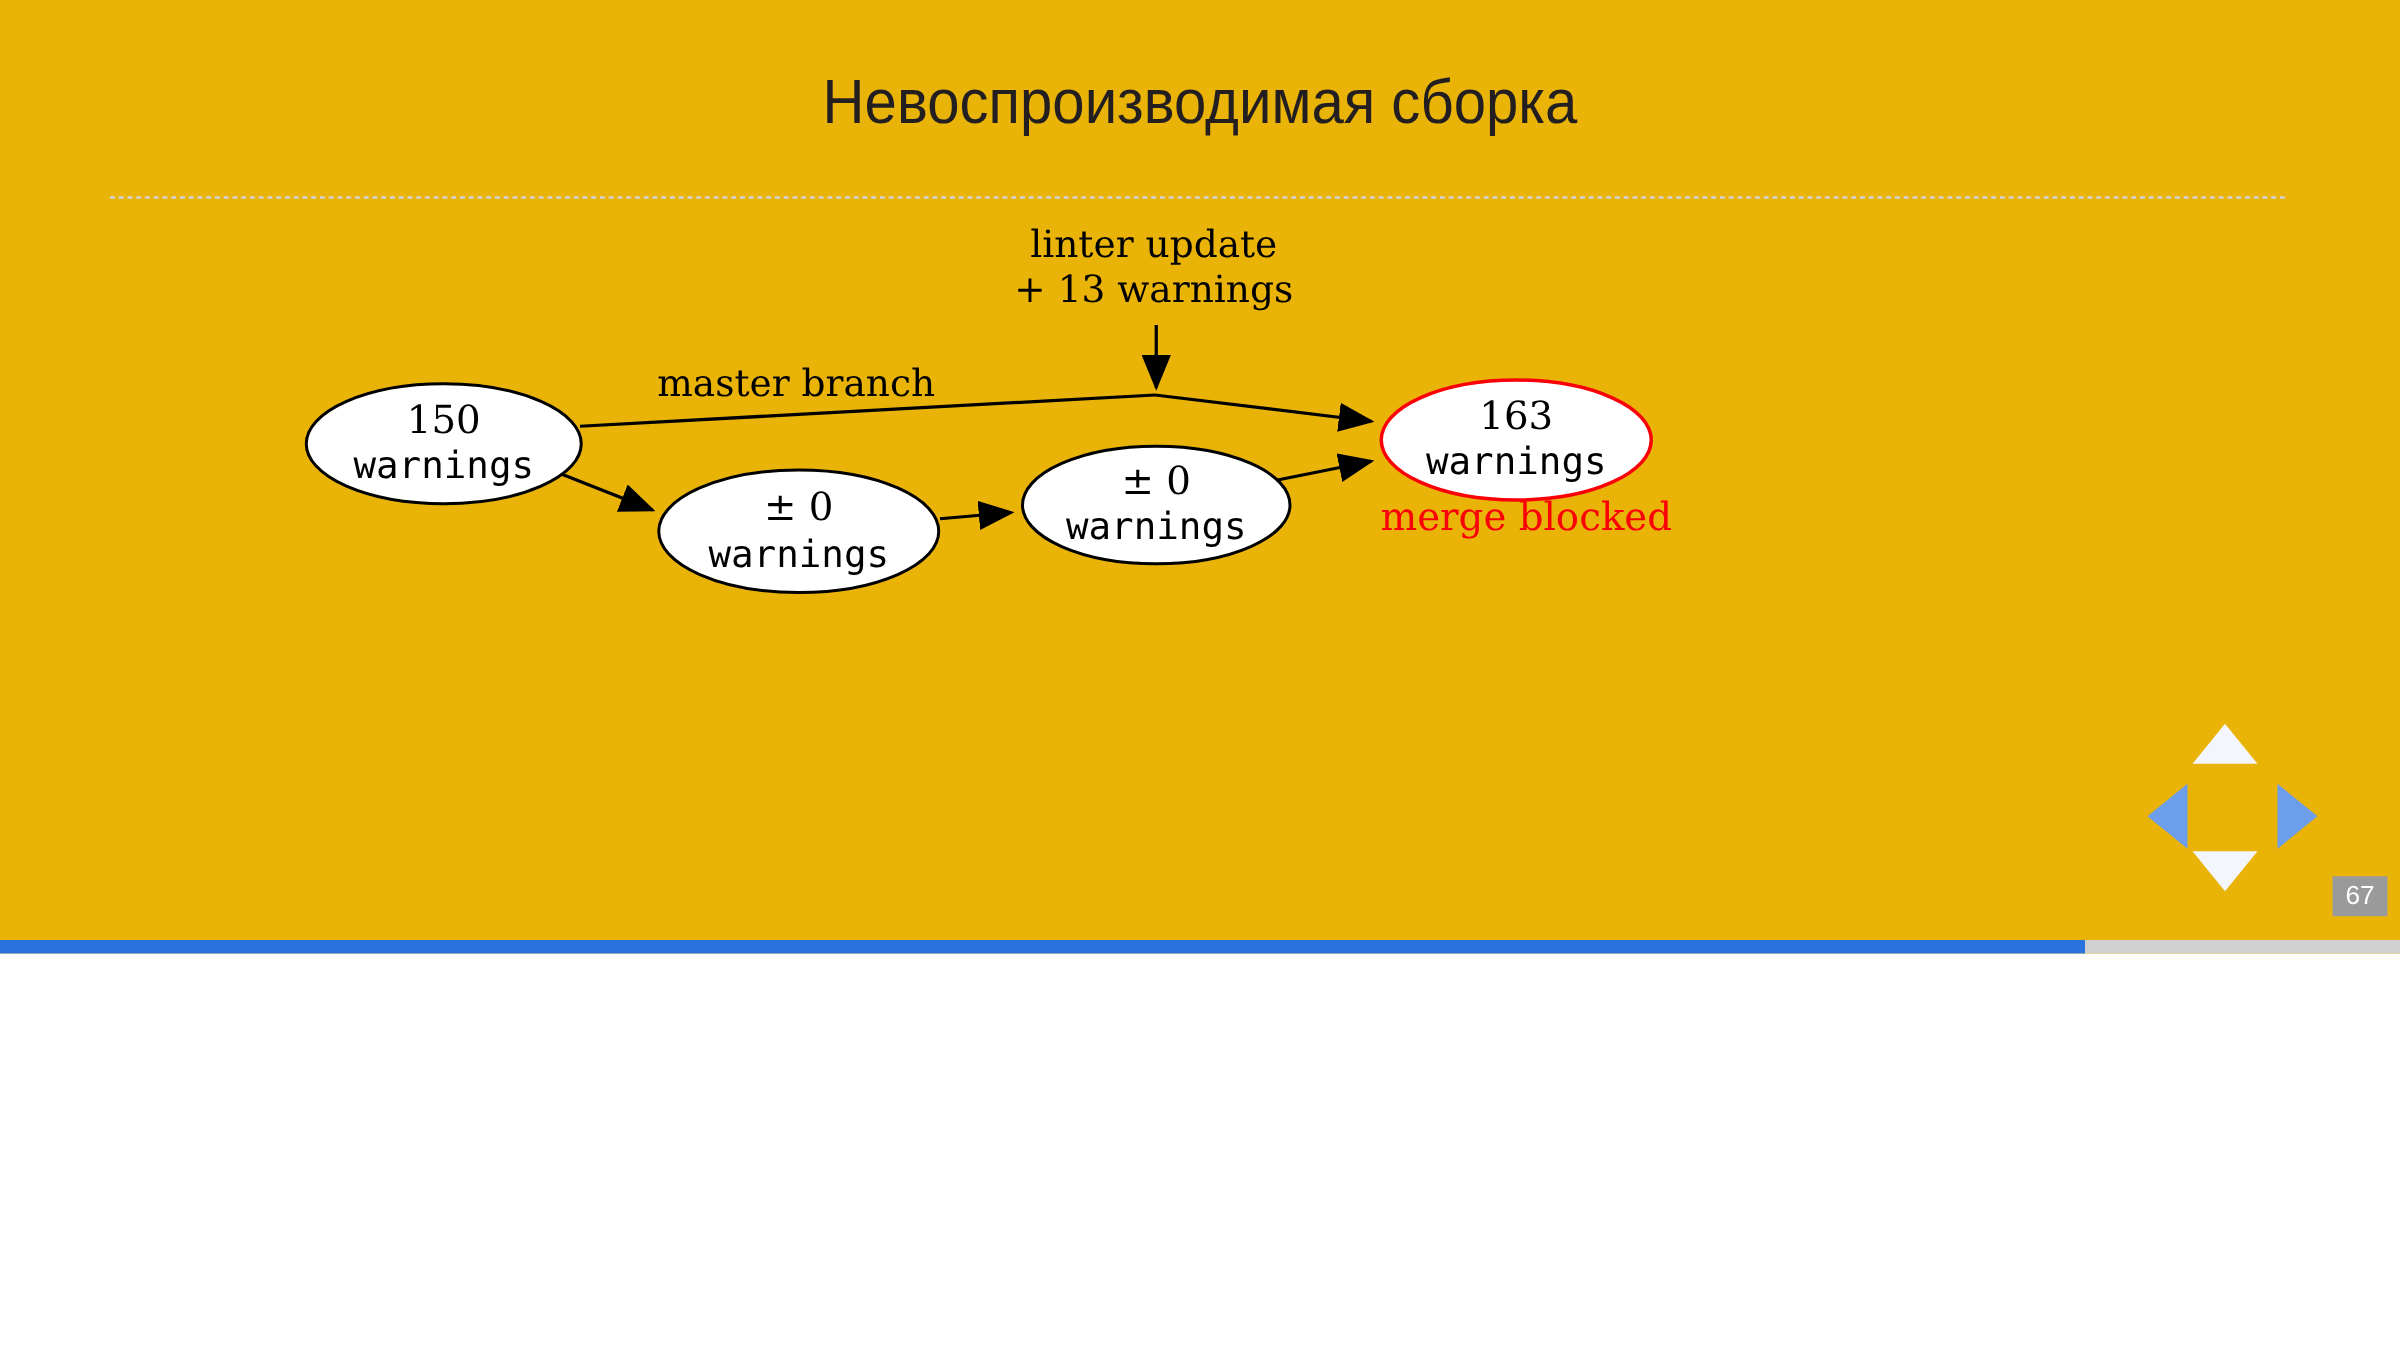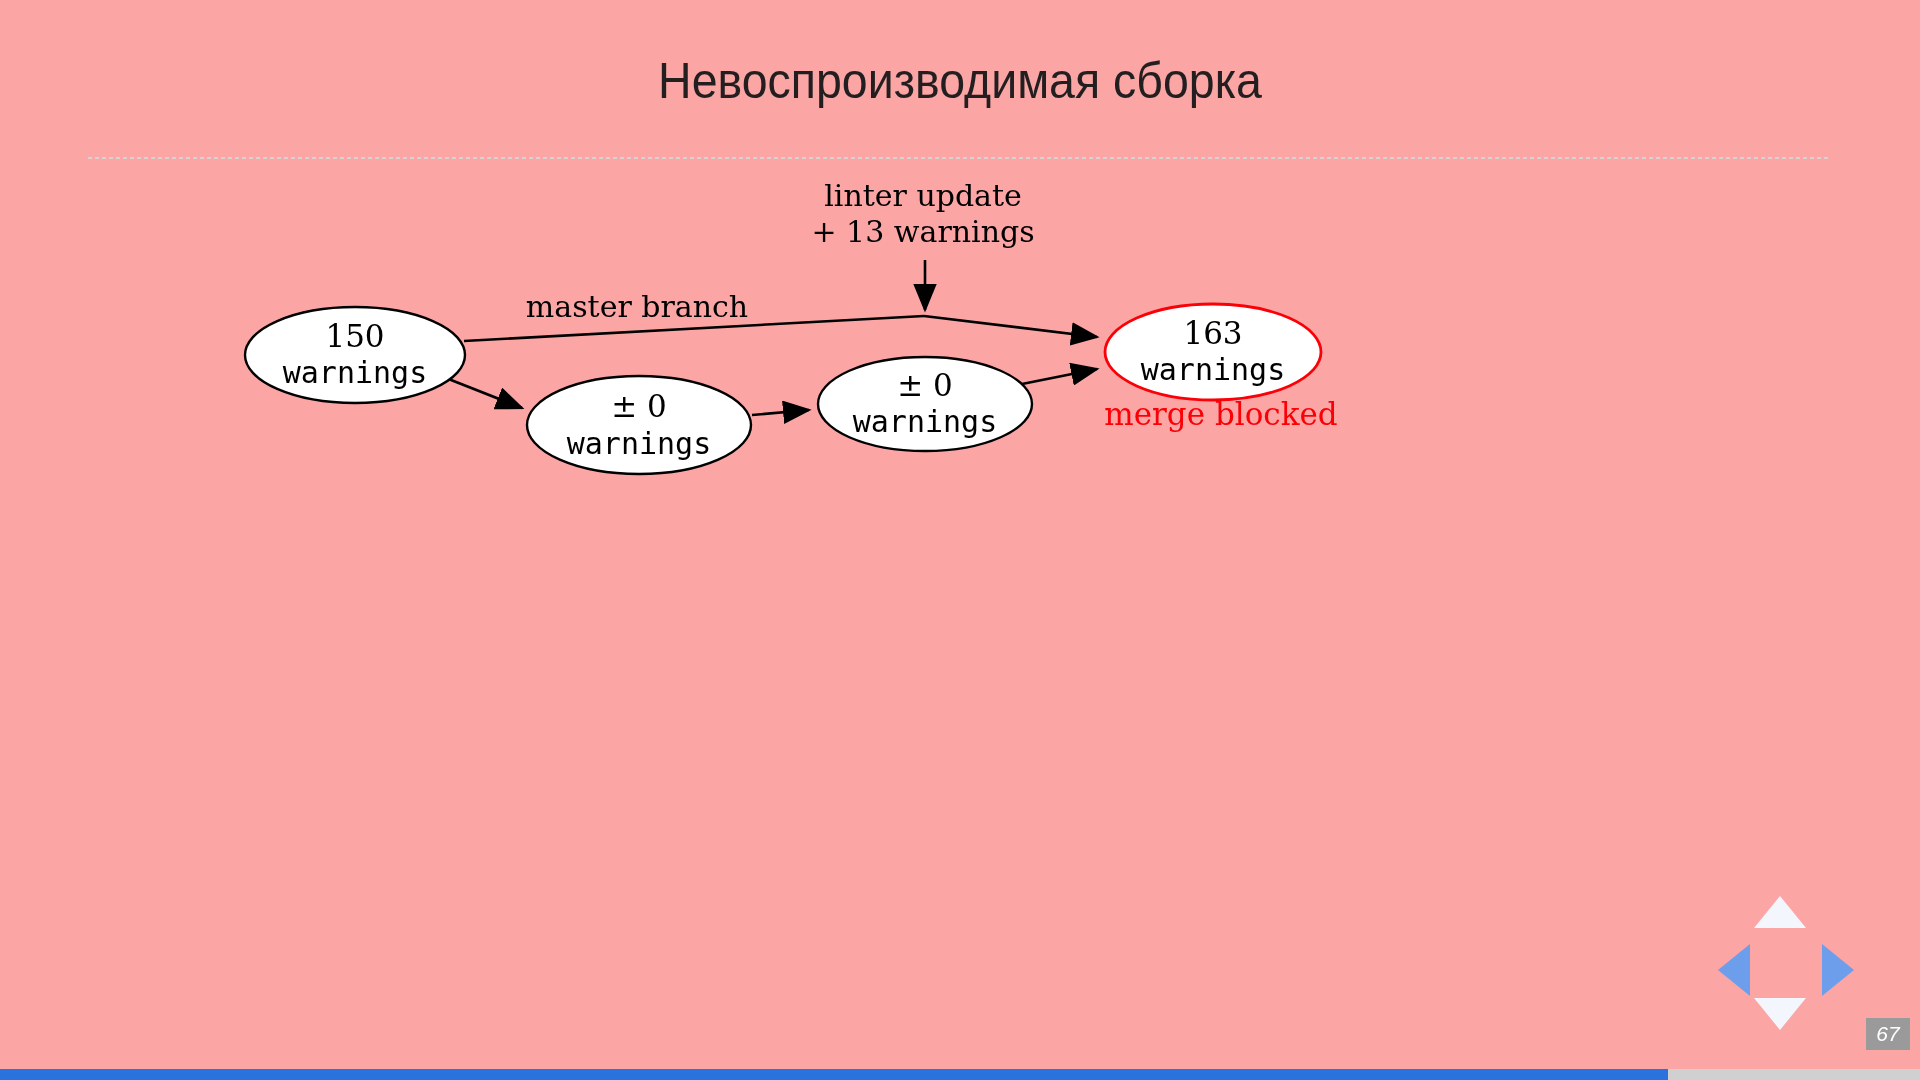--- a/index.html
+++ b/index.html
@@ -10,8 +10,8 @@
   #slide {
     position: relative;
     width: 1920px;
-    height: 1080px;
-    background: #fca5a5;
+    height: 763px;
+    background: #eab308;
     overflow: hidden;
     font-family: "Liberation Sans", sans-serif;
   }

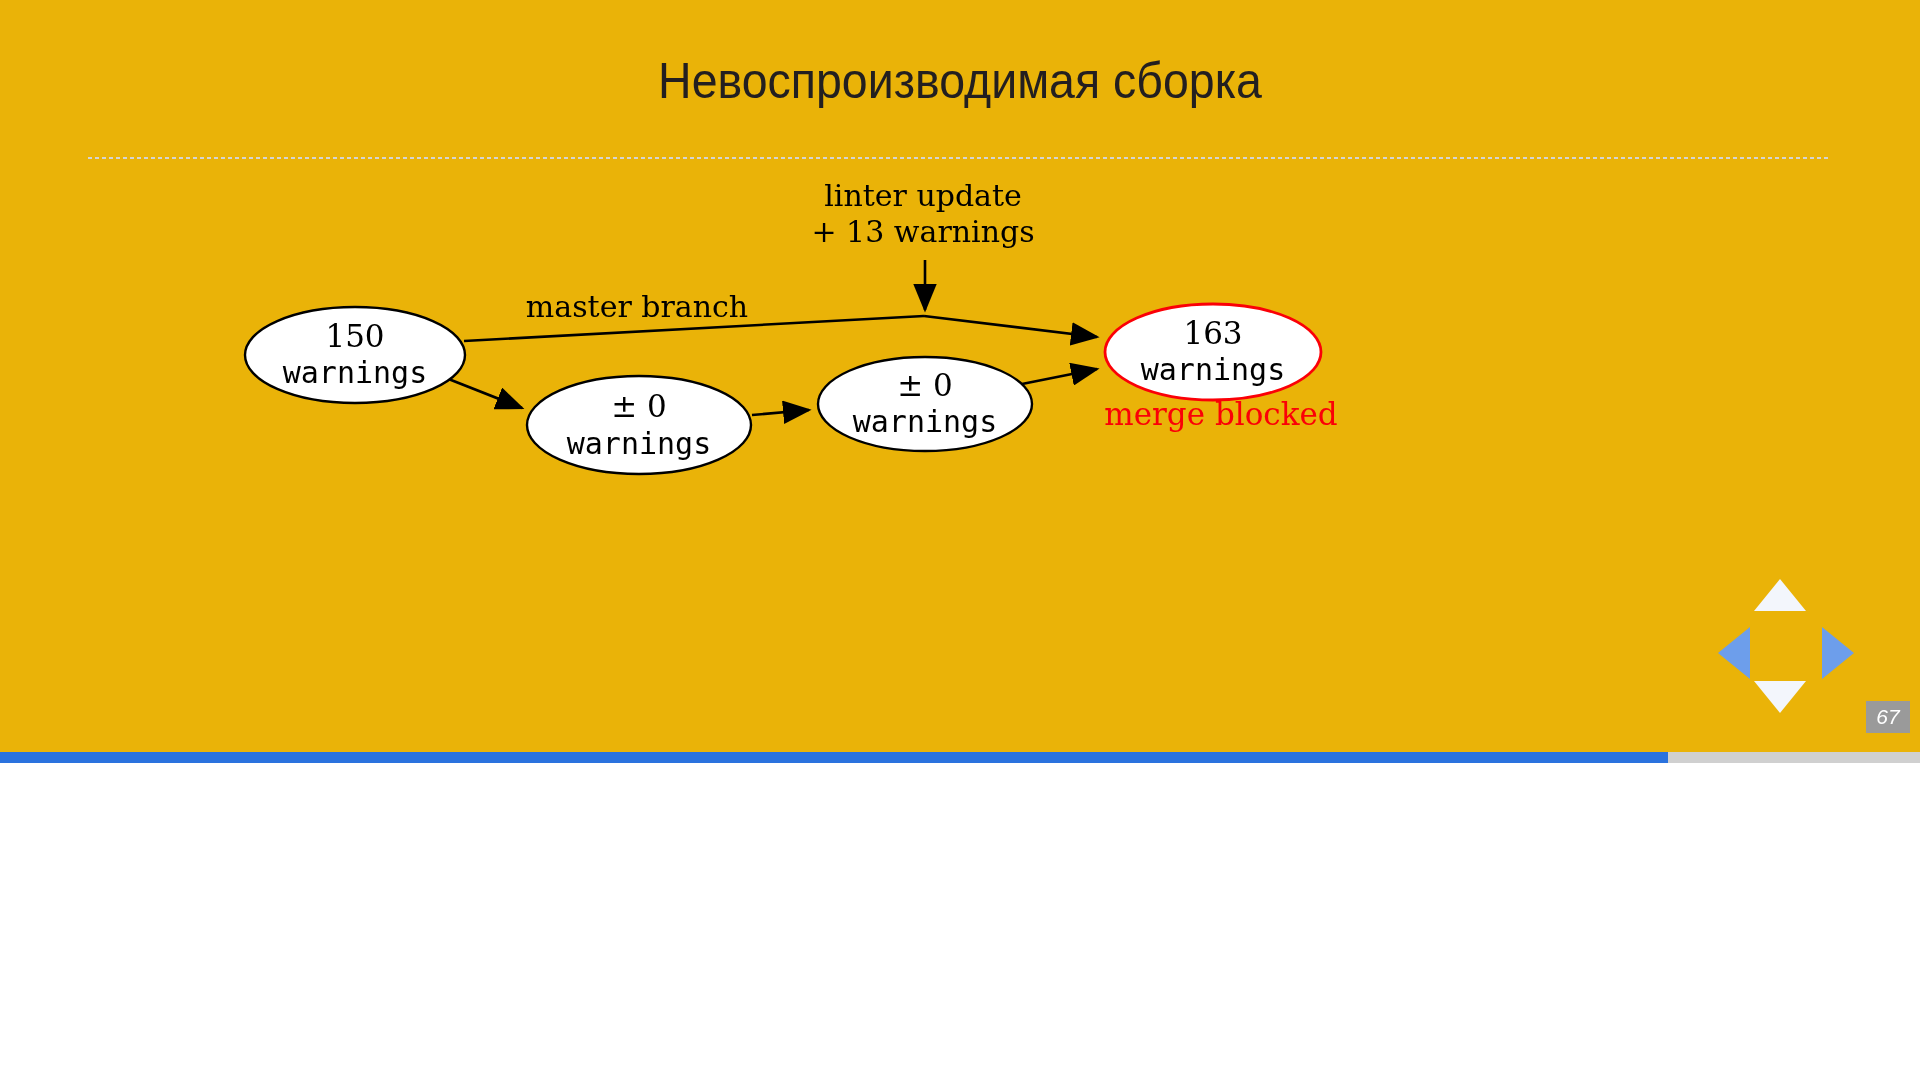--- a/index.html
+++ b/index.html
@@ -152,7 +152,6 @@
     text-align: center;
     padding: 0 6px;
     box-sizing: border-box;
-    font-style: italic;
   }
 
   

